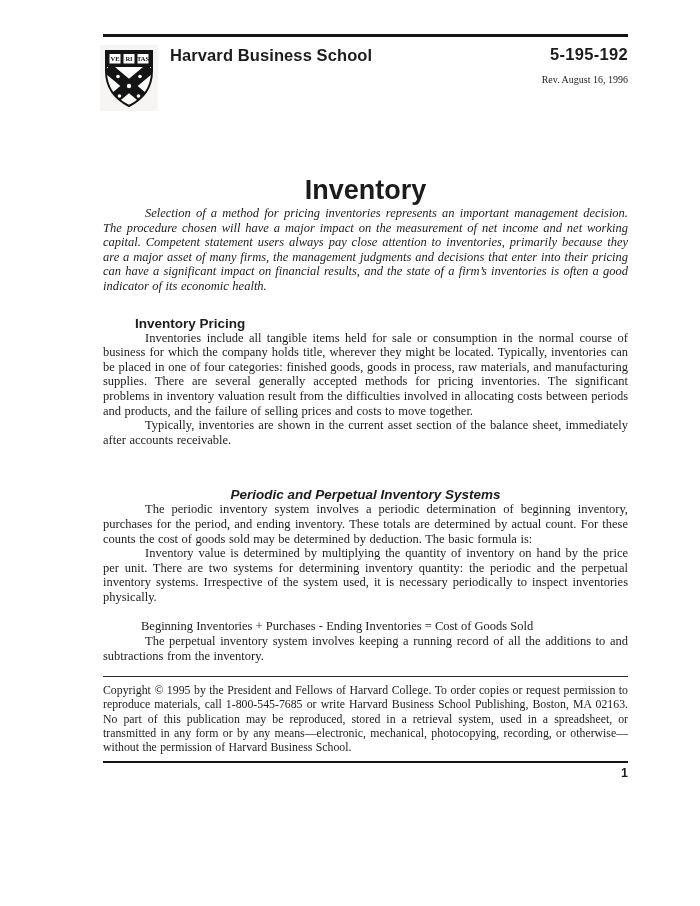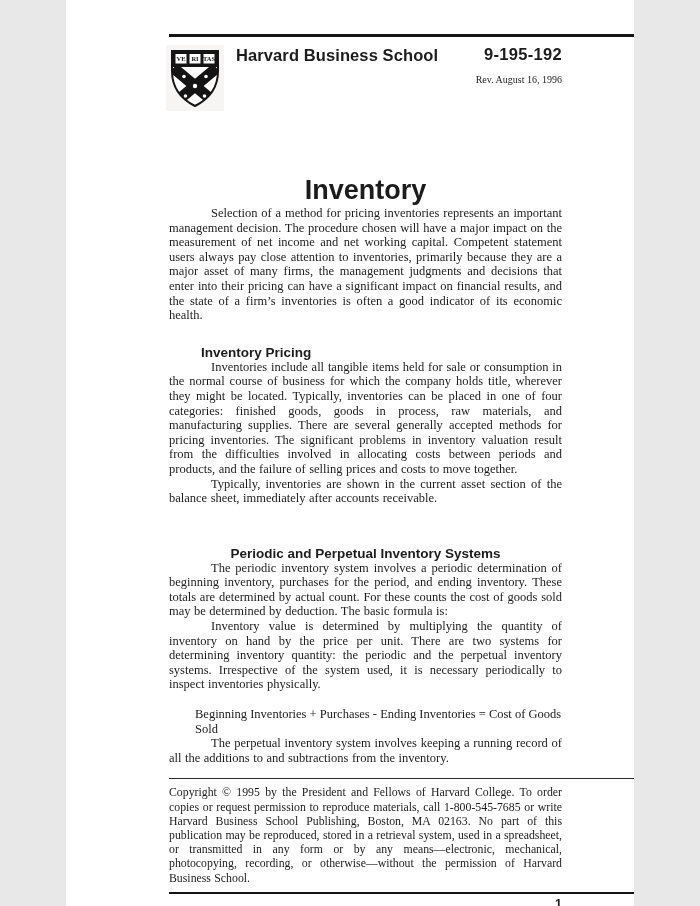--- a/index.html
+++ b/index.html
@@ -5,7 +5,7 @@
   html, body { margin: 0; padding: 0; background: #e8e8e8; }
   .page {
     position: relative;
-    width: 568px;
+    width: 700px;
     height: 906px;
     margin: 0 auto;
     background: #ffffff;

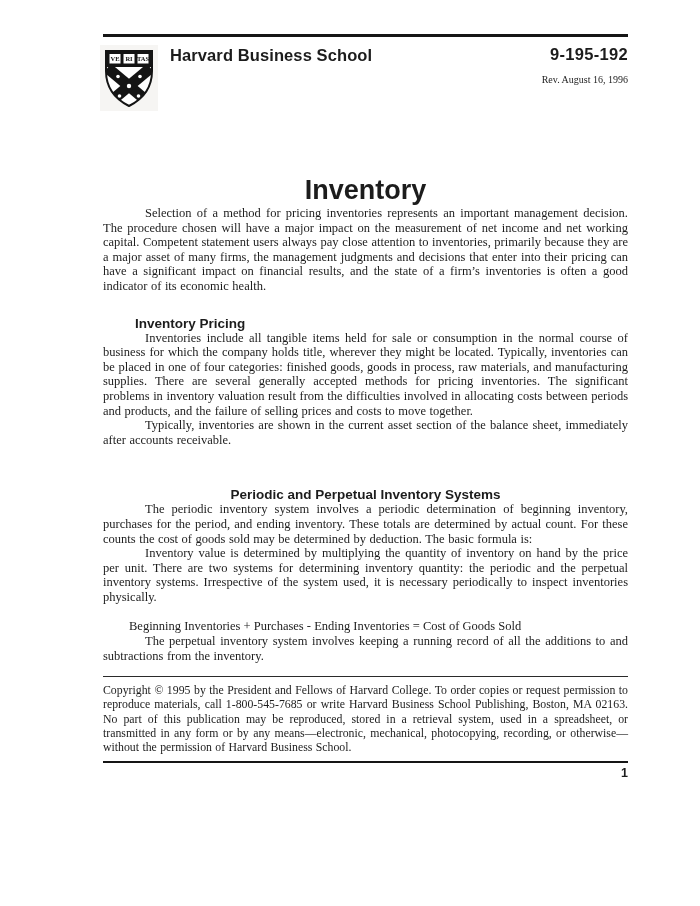--- a/index.html
+++ b/index.html
@@ -153,7 +153,7 @@
       <div class="school-name">Harvard Business School</div>
     </div>
     <div class="header-right">
-      <div class="doc-number">9-195-192</div>
+      <div class="doc-number">5-195-192</div>
       <div class="revision">Rev. August 16, 1996</div>
     </div>
   </div>

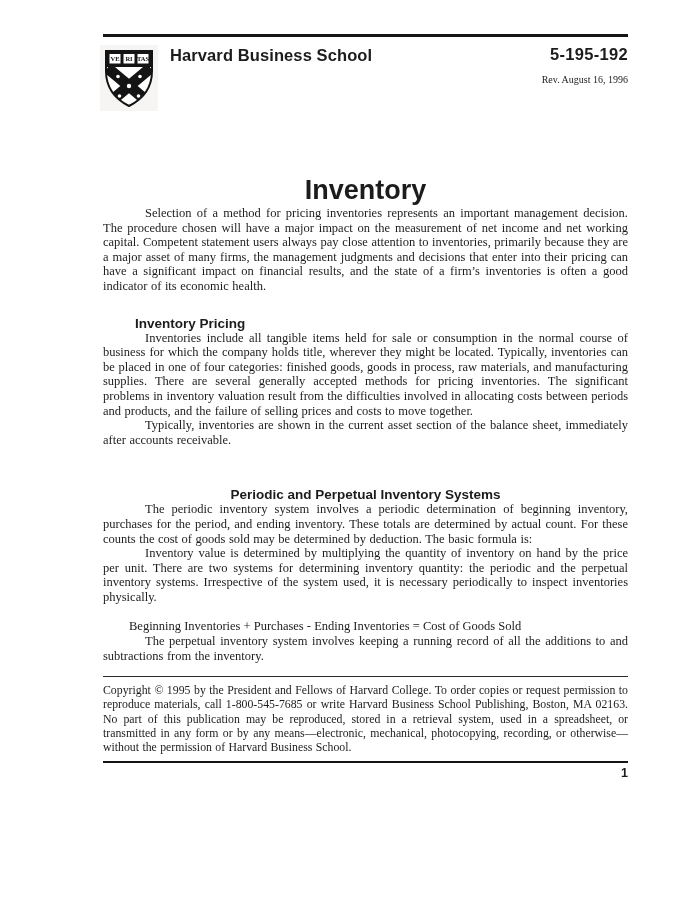--- a/index.html
+++ b/index.html
@@ -104,7 +104,7 @@
     margin-top: 3px;
   }
   
-  .m-intro    { margin-top: 17px; }
+  .m-intro    { margin-top: 17px; font-style: italic; }
   .m-sec1head { margin-top: 22px; }
   .m-sec1p1   { margin-top: 16px; }
   .m-sec1p2   { margin-top: 15px; }

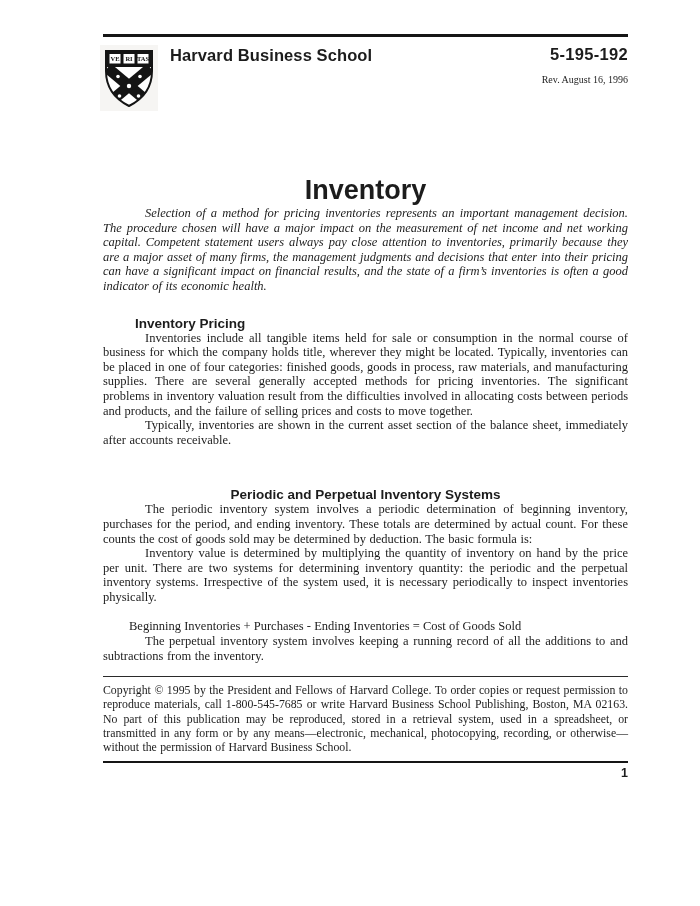--- a/index.html
+++ b/index.html
@@ -108,7 +108,7 @@
   .m-sec1head { margin-top: 22px; }
   .m-sec1p1   { margin-top: 16px; }
   .m-sec1p2   { margin-top: 15px; }
-  .m-sec2head { margin-top: 40px; }
+  .m-sec2head { margin-top: 40px; font-style: italic; }
   .m-sec2p1   { margin-top: 21px; }
   .m-sec2p2   { margin-top: 14px; }
   .m-sec2p3   { margin-top: 13px; }

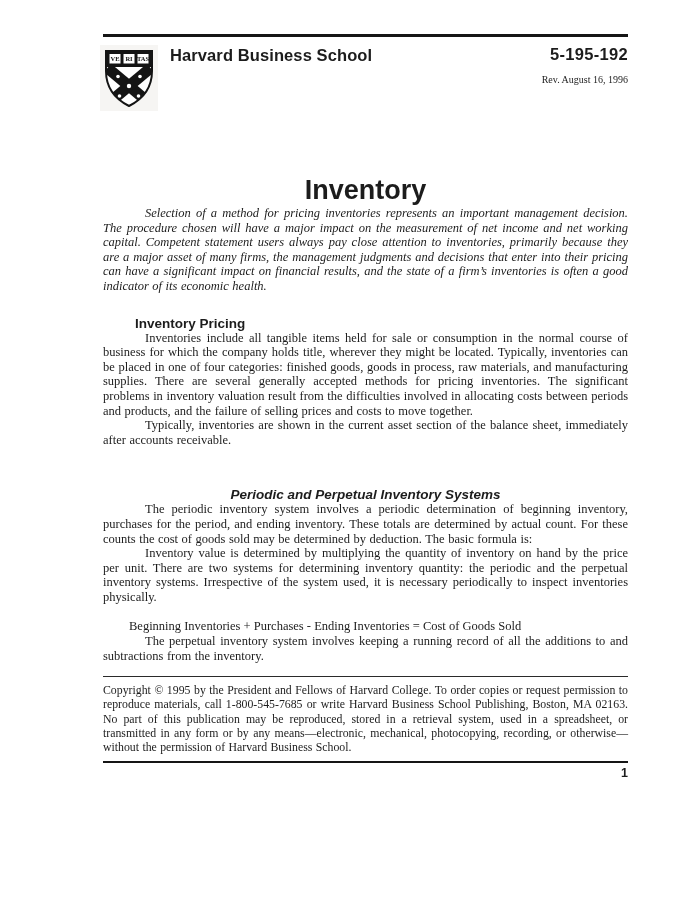--- a/index.html
+++ b/index.html
@@ -71,7 +71,7 @@
   .formula {
     font-size: 12.5px;
     line-height: 14.6px;
-    margin: 15px 0 0 26px;
+    margin: 15px 0 0 38px;
   }
   .footnote-rule {
     border-top: 1px solid #2a2a2a;

